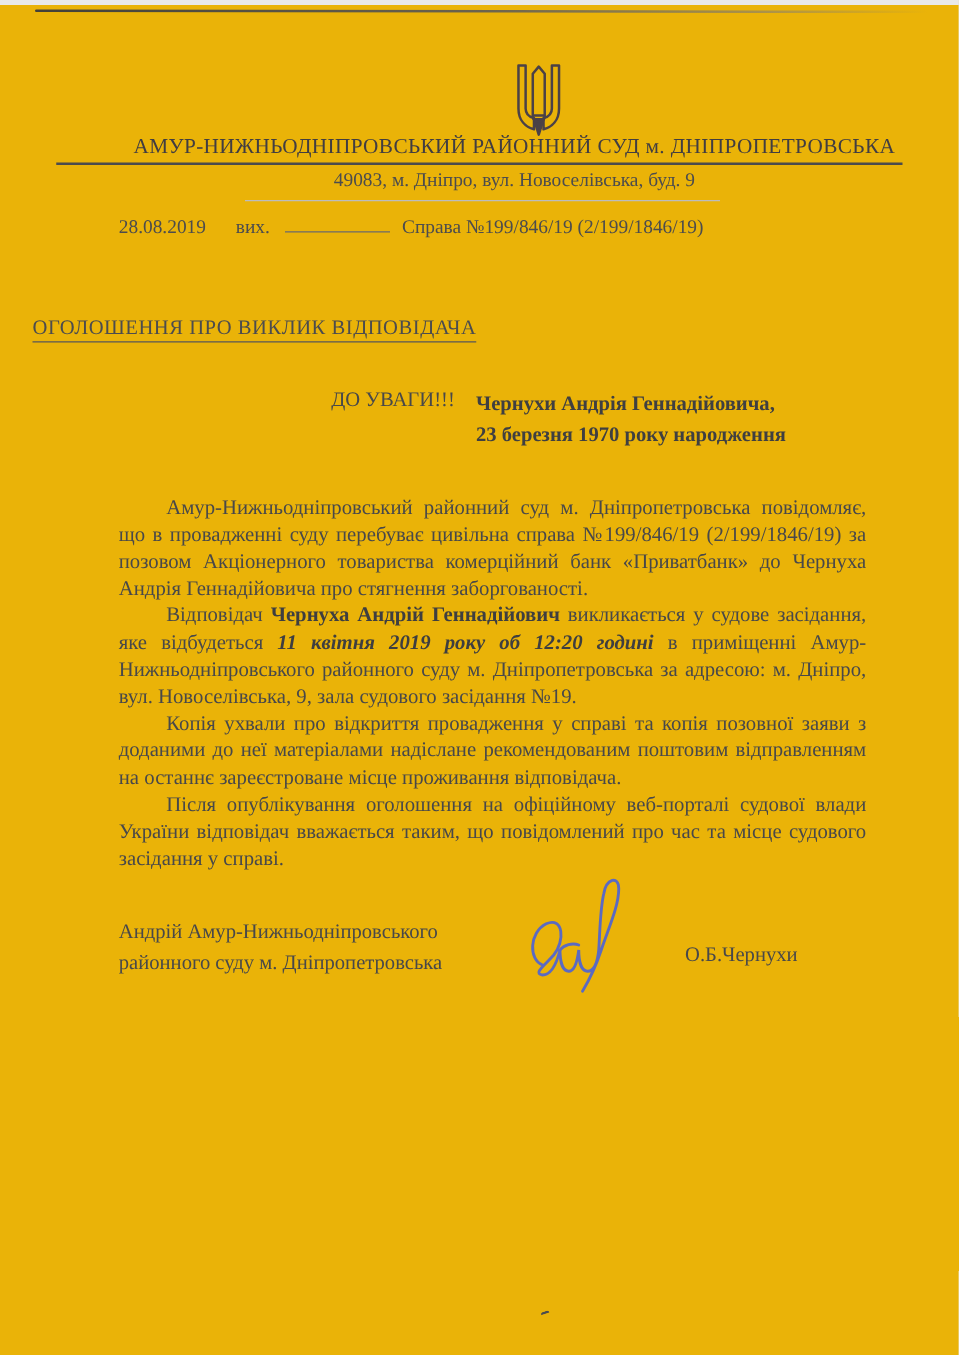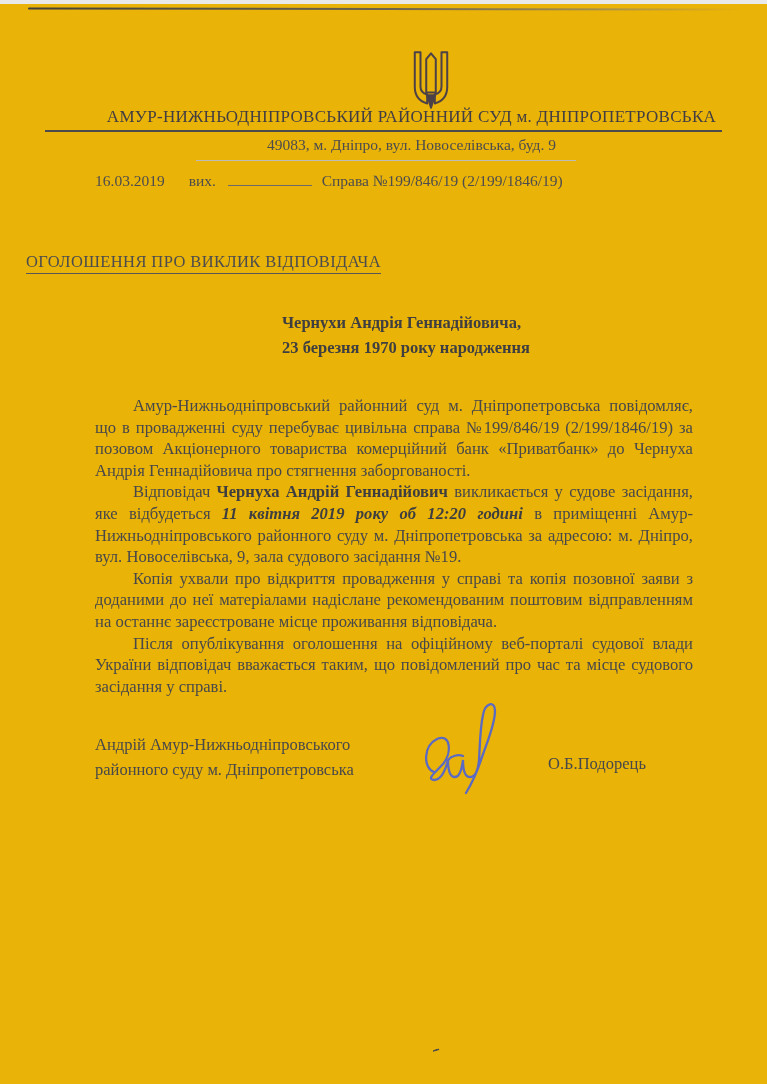--- a/index.html
+++ b/index.html
@@ -83,7 +83,7 @@
   <div class="address-rule"></div>
 
   <div class="ref-line">
-    <span>16.03.2019</span>
+    <span>28.08.2019</span>
     <span class="out-label">вих.</span>
     <span class="blank-line"></span>
     <span>Справа №199/846/19 (2/199/1846/19)</span>

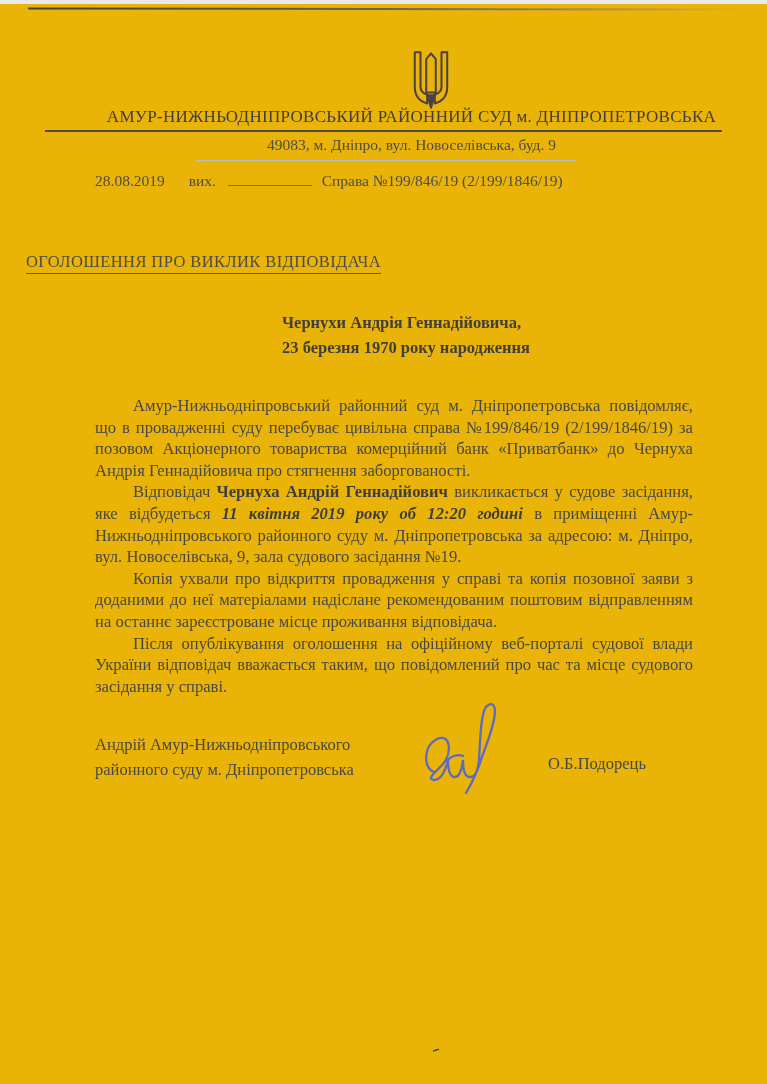--- a/index.html
+++ b/index.html
@@ -94,6 +94,7 @@
   </div>
 
   <div class="attention">
+    <div class="attention-label">ДО УВАГИ!!!</div>
     <div class="attention-name">
       <div>Чернухи Андрія Геннадійовича,</div>
       <div>23 березня 1970 року народження</div>

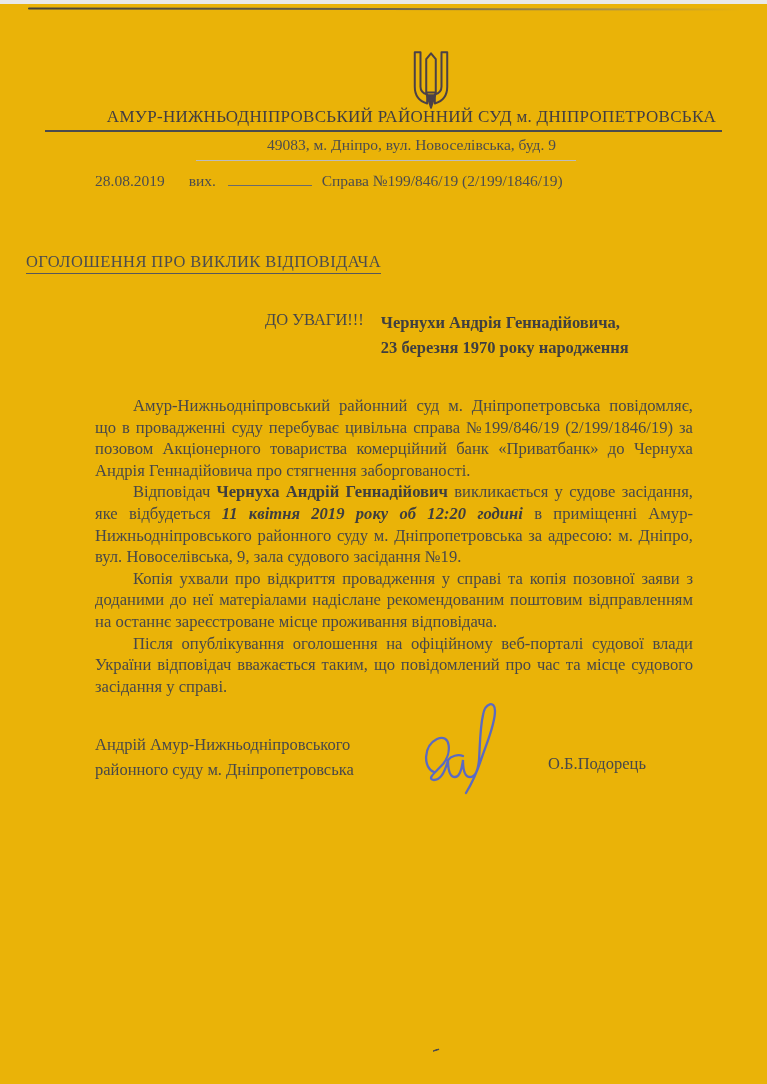--- a/index.html
+++ b/index.html
@@ -120,7 +120,7 @@
     </g>
   </svg>
 
-  <div class="signer-name">О.Б.Подорець</div>
+  <div class="signer-name">О.Б.Чернухи</div>
 
   <div class="bottom-speck"></div>
 

